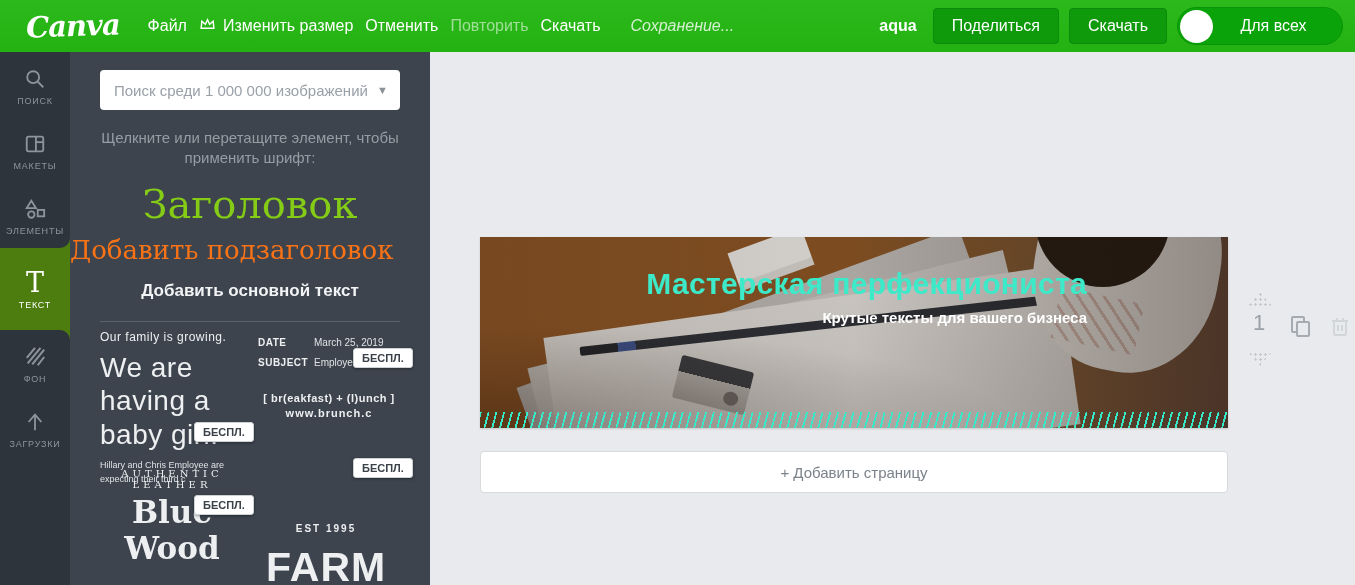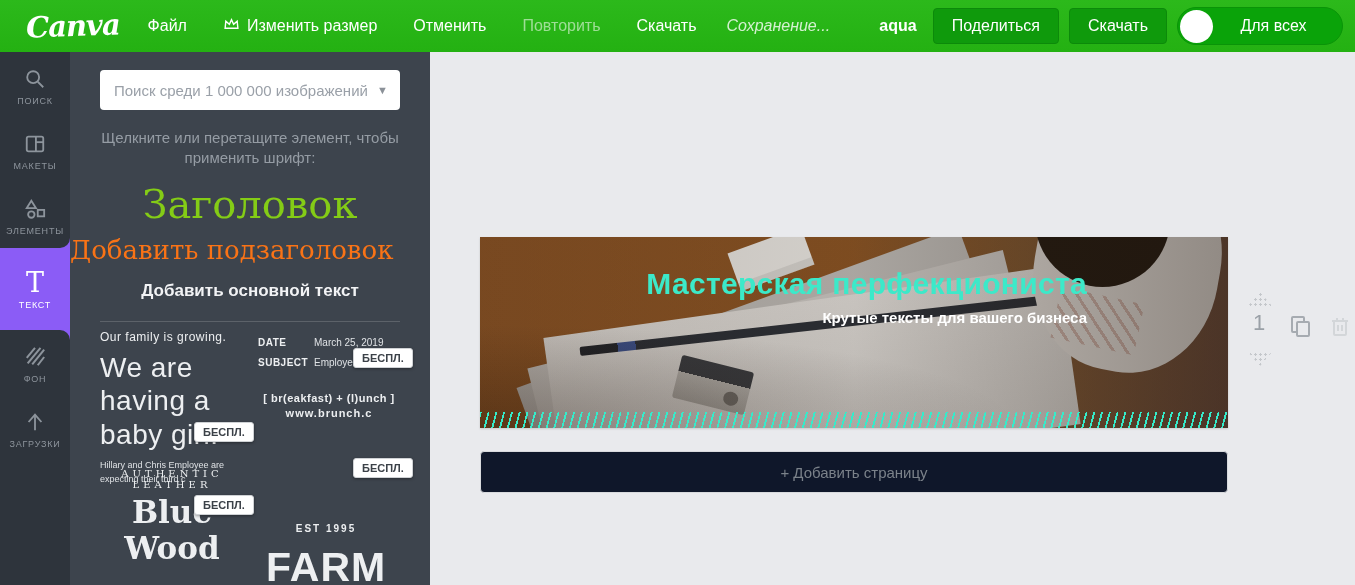--- a/index.html
+++ b/index.html
@@ -11,7 +11,7 @@
     background:linear-gradient(180deg,#2cb91b,#24b112); display:flex; align-items:center; padding:0 10px 0 26px; }
   .logo { font-family:"DejaVu Serif", serif; font-style:italic; font-weight:bold; font-size:29px;
     color:#fff; letter-spacing:-1px; margin-right:28px; transform:rotate(-2deg); }
-  .menu { display:flex; align-items:center; gap:36px; }
+  .menu { display:flex; align-items:center; gap:12px; }
   .menu-item { color:#fff; font-size:16px; cursor:pointer; display:flex; align-items:center; gap:7px; white-space:nowrap; }
   .menu-item.dim { color:rgba(255,255,255,0.55); }
   .saving { color:rgba(255,255,255,0.8); font-size:16px; font-style:italic; margin-left:30px; white-space:nowrap; }

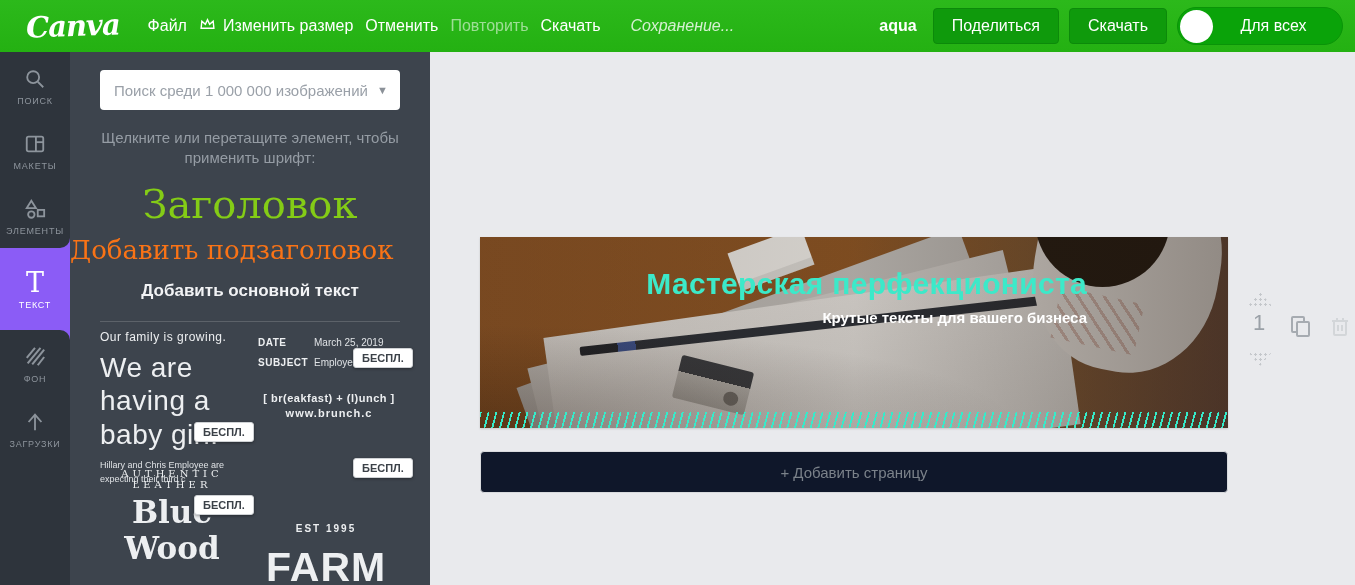--- a/index.html
+++ b/index.html
@@ -25,7 +25,7 @@
   .audience-label { flex:1; text-align:center; color:#fff; font-size:16px; padding-right:8px; }
 
   
-  .rail { position:absolute; left:0; top:52px; width:70px; height:533px; background:#8b5cf6;text-align:right; }
+  .rail { position:absolute; left:0; top:52px; width:70px; height:533px; background:#4d7c0f;text-align:right; }
   .rail-slab { background:#2e343c; width:70px; }
   .slab-top { height:196px; border-bottom-right-radius:10px; display:flex; flex-direction:column; }
   .slab-bottom { position:absolute; top:278px; bottom:0; border-top-right-radius:10px; display:flex; flex-direction:column; }

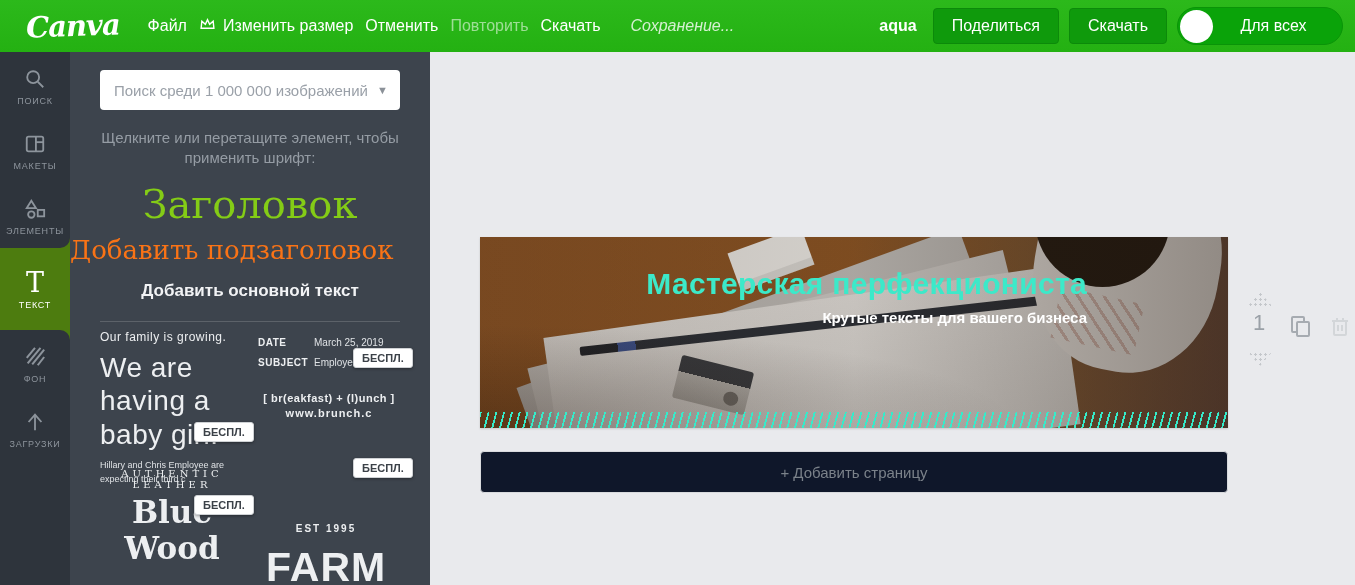--- a/index.html
+++ b/index.html
@@ -109,7 +109,7 @@
     background:repeating-linear-gradient(105deg, #35ecca 0 1.8px, transparent 1.8px 7.5px); }
 
   .add-page-btn { position:absolute; left:50px; top:399px; width:748px; height:42px;
-    background:#0f172a; border:1px solid #d8dadd; border-radius:4px; color:#7b828a; font-size:15px;
+    background:#ffffff; border:1px solid #d8dadd; border-radius:4px; color:#7b828a; font-size:15px;
     font-family:inherit; cursor:pointer; }
 
   .dots { position:absolute; width:24px; height:14px;

